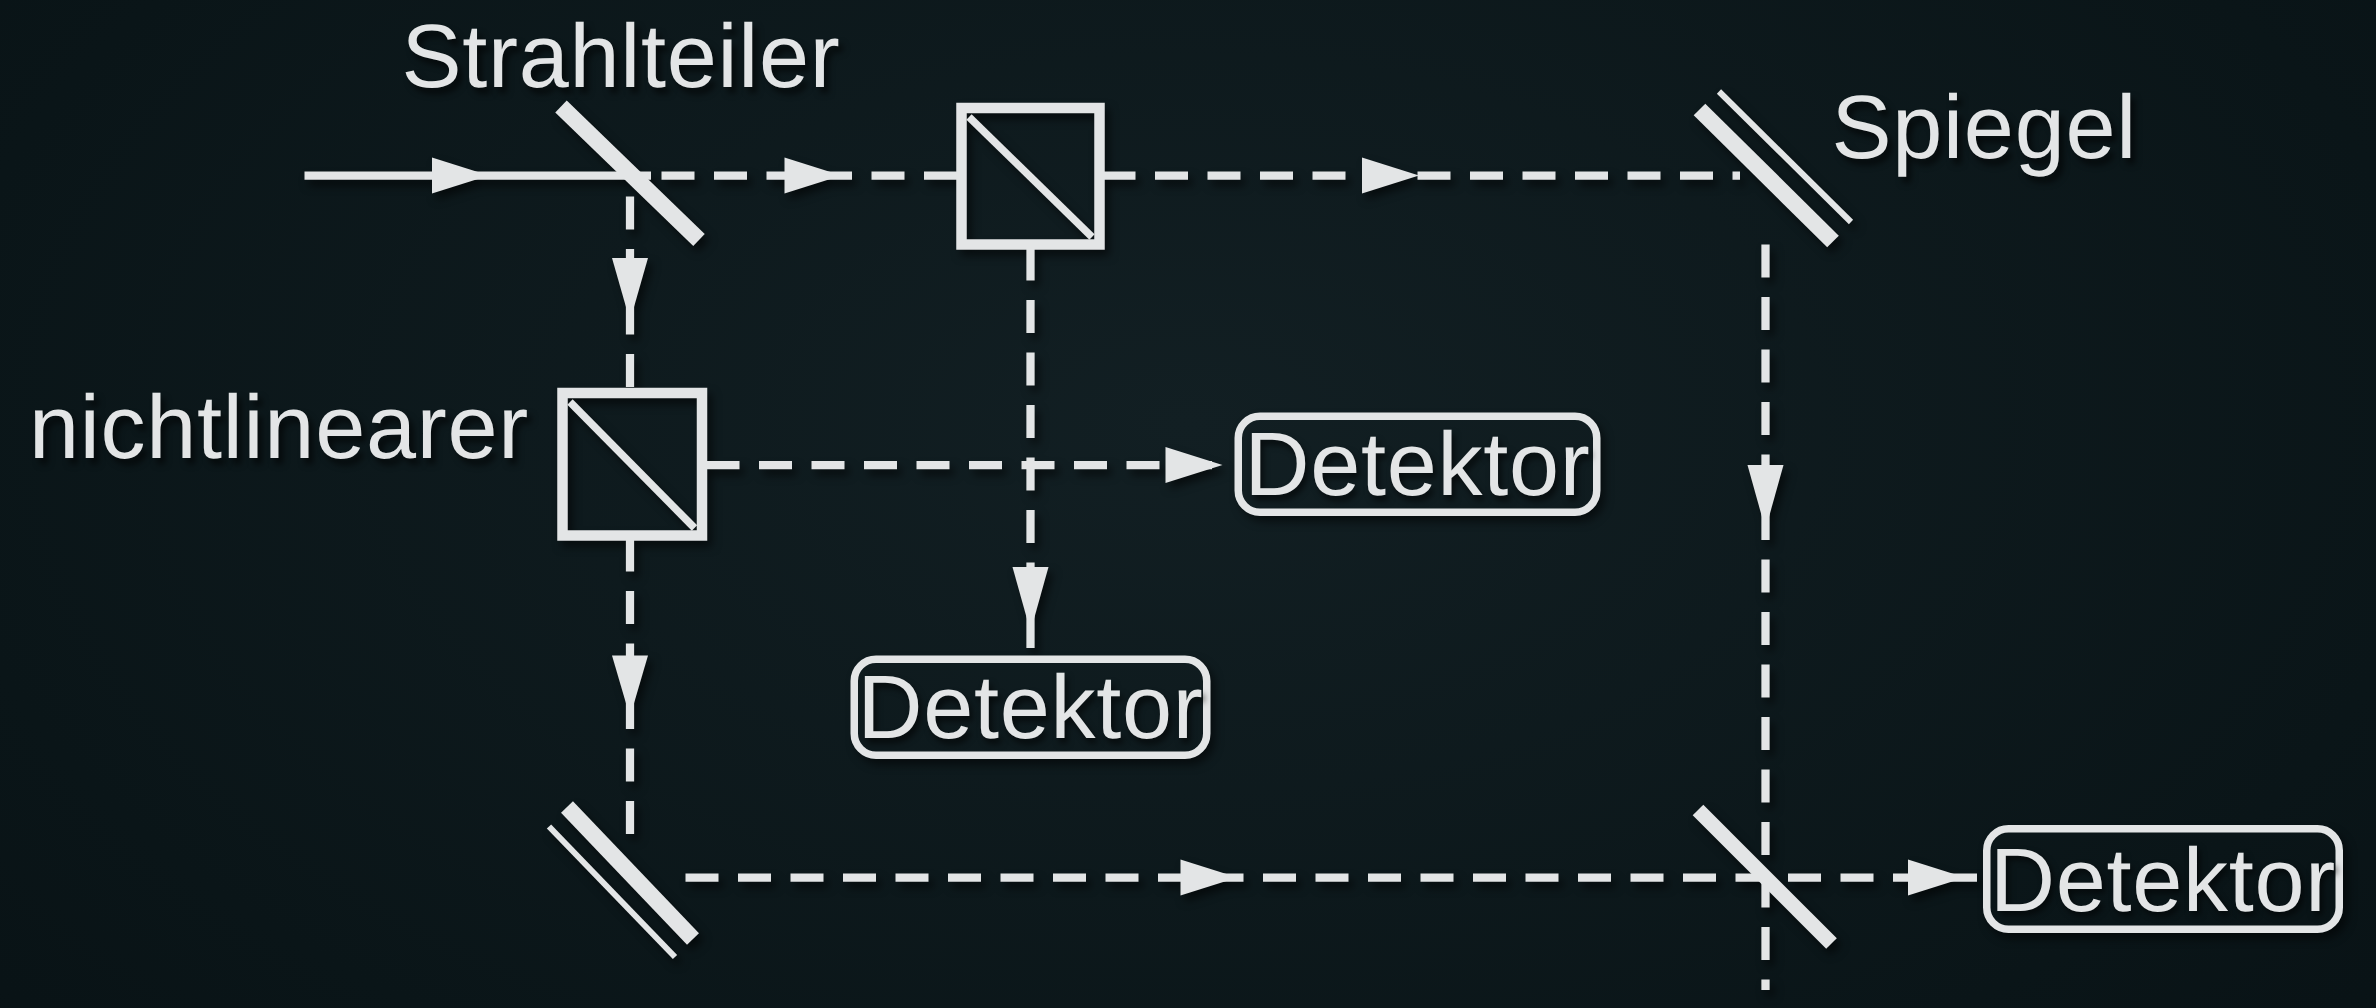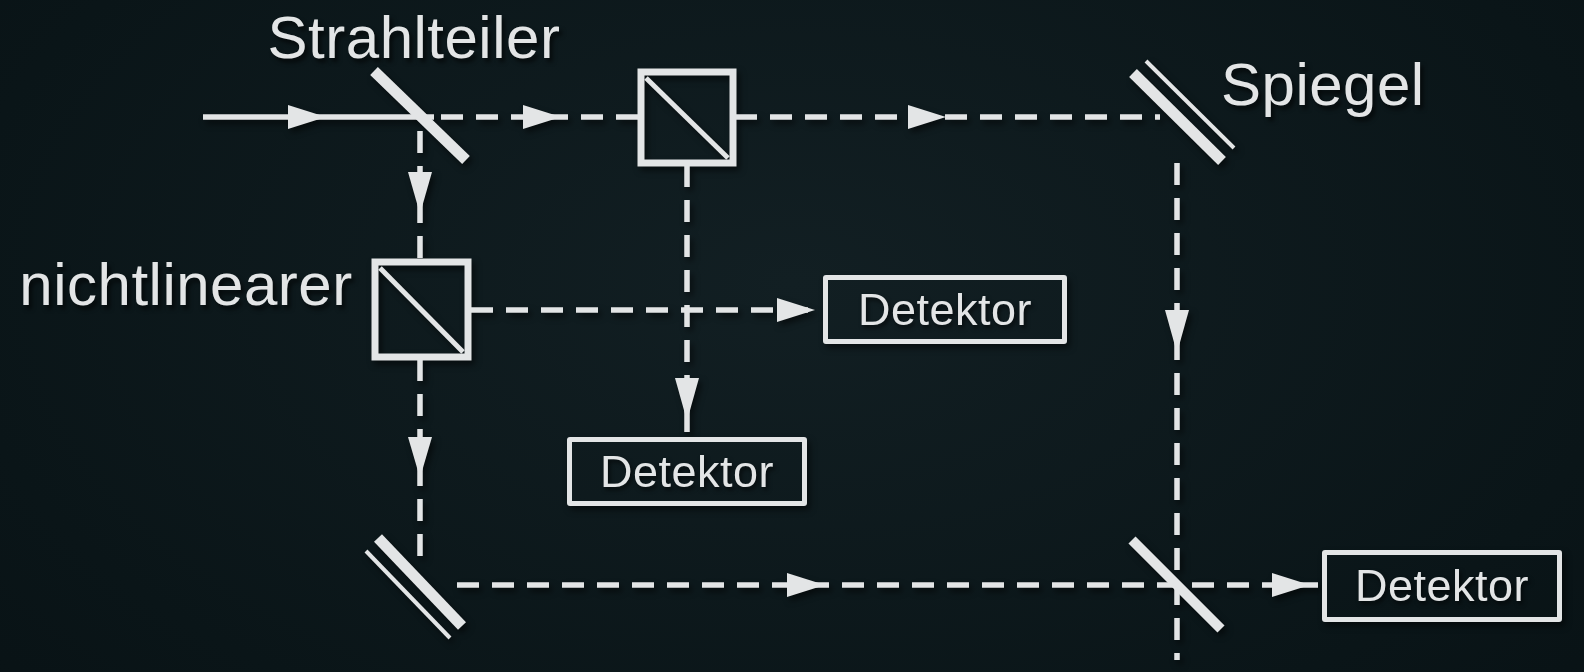--- a/index.html
+++ b/index.html
@@ -49,9 +49,9 @@
     align-items: center;
     justify-content: center;
     border: 5px solid var(--ink);
-    border-radius: 3px;
+    border-radius: 17px;
     color: var(--ink);
-    font-size: 45px;
+    font-size: 60px;
     letter-spacing: 0.5px;
     text-shadow: 2px 3px 4px rgba(0,0,0,0.6);
     box-shadow: 3px 4px 6px rgba(0,0,0,0.5);

